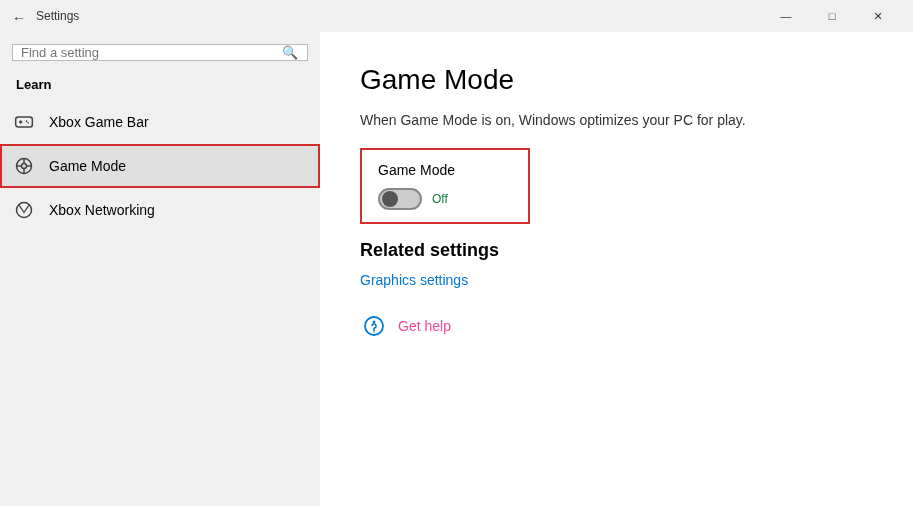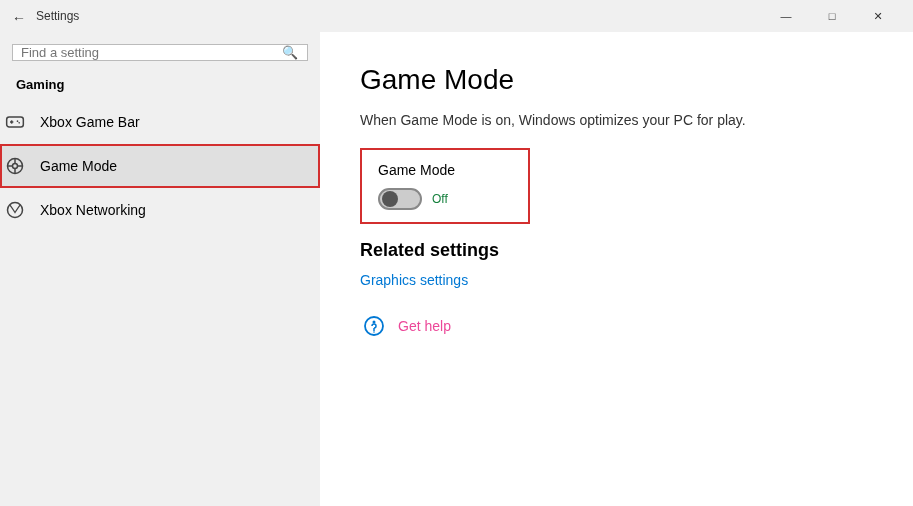--- a/index.html
+++ b/index.html
@@ -255,7 +255,7 @@
       <input type="text" placeholder="Find a setting" style="">
       <span class="sidebar-search-icon">🔍</span>
     </div>
-    <div class="sidebar-section-label">Gaming</div>
+    <div class="sidebar-section-label">Learn</div>
 
     <div class="sidebar-item">
       <span class="sidebar-item-icon">

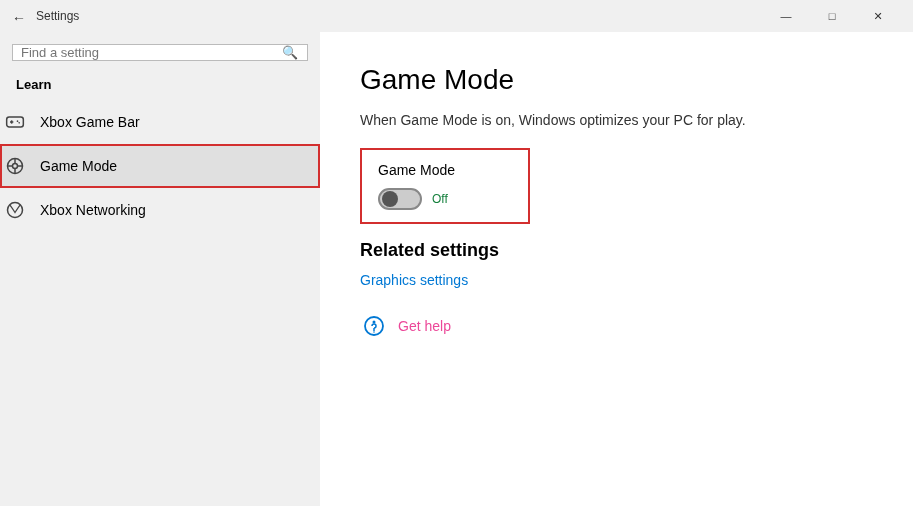--- a/index.html
+++ b/index.html
@@ -98,7 +98,7 @@
       display: flex;
       align-items: center;
       height: 44px;
-      padding: 0 4px;
+      padding: 0 13px;
       cursor: pointer;
       gap: 14px;
       position: relative;

